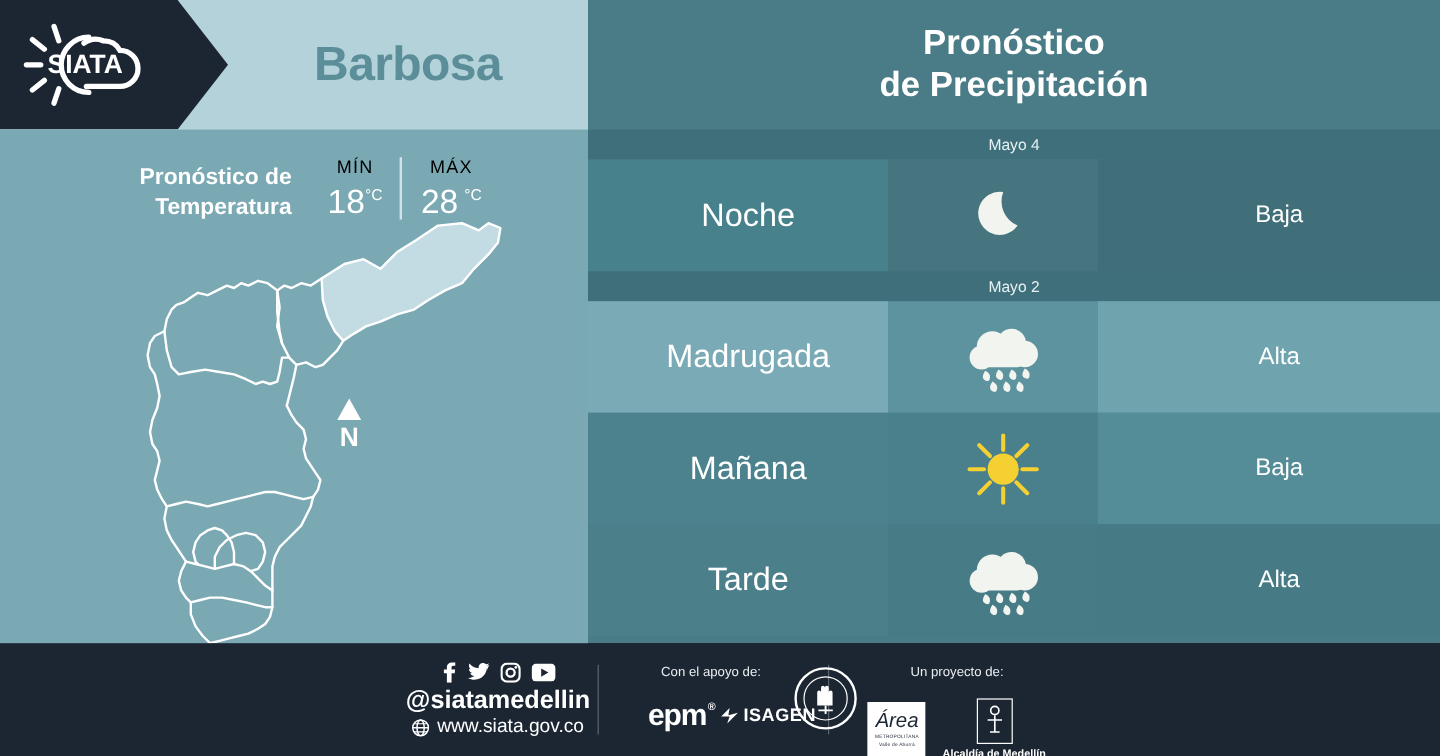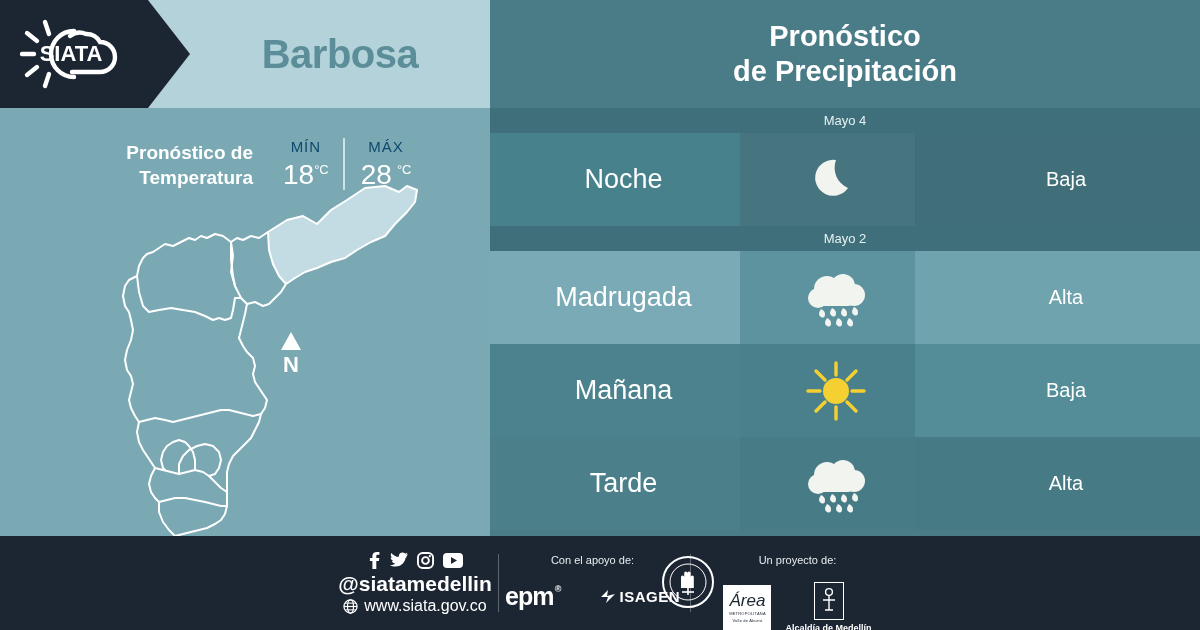--- a/index.html
+++ b/index.html
@@ -35,7 +35,7 @@
     letter-spacing:-0.5px;
   }
 
-  .temp-block { position:absolute; left:68px; top:122px; width:400px; height:68px; display:flex; align-items:flex-end; }
+  .temp-block { position:absolute; left:58px; top:122px; width:400px; height:68px; display:flex; align-items:center; }
   .temp-title {
     color:#ffffff; font-size:19px; font-weight:bold; line-height:25px;
     text-align:right; width:185px; padding-top:8px;

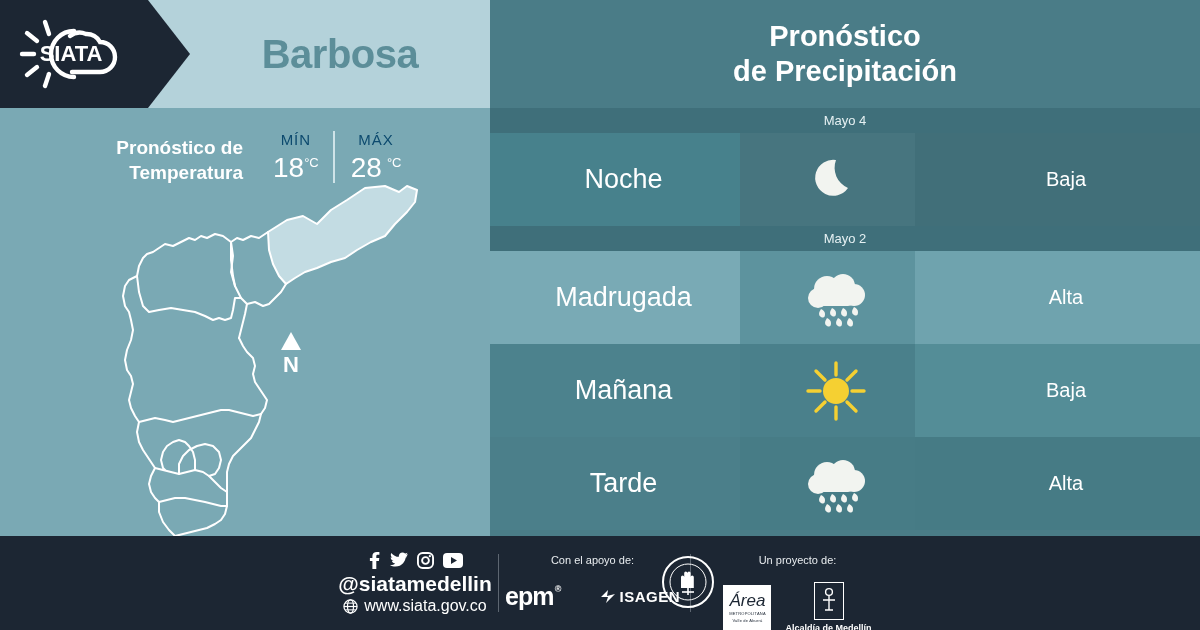--- a/index.html
+++ b/index.html
@@ -43,7 +43,7 @@
   .temp-vals { display:flex; margin-left:22px; padding-top:2px; }
   .temp-col { text-align:center; color:#eef6f8; padding:0 8px; }
   .temp-col.maxcol { border-left:2px solid #cfe3e8; padding-left:16px; margin-left:6px;}
-  .temp-lab { font-size:15px; letter-spacing:1px; color:#0c4a6e; }
+  .temp-lab { font-size:15px; letter-spacing:1px; color:#000000; }
   .temp-num { font-size:28px; line-height:30px; color:#ffffff; }
   .temp-num sup { font-size:13px; vertical-align:super; }
   .temp-num .sp { font-size:13px; margin-left:5px; vertical-align:super;}

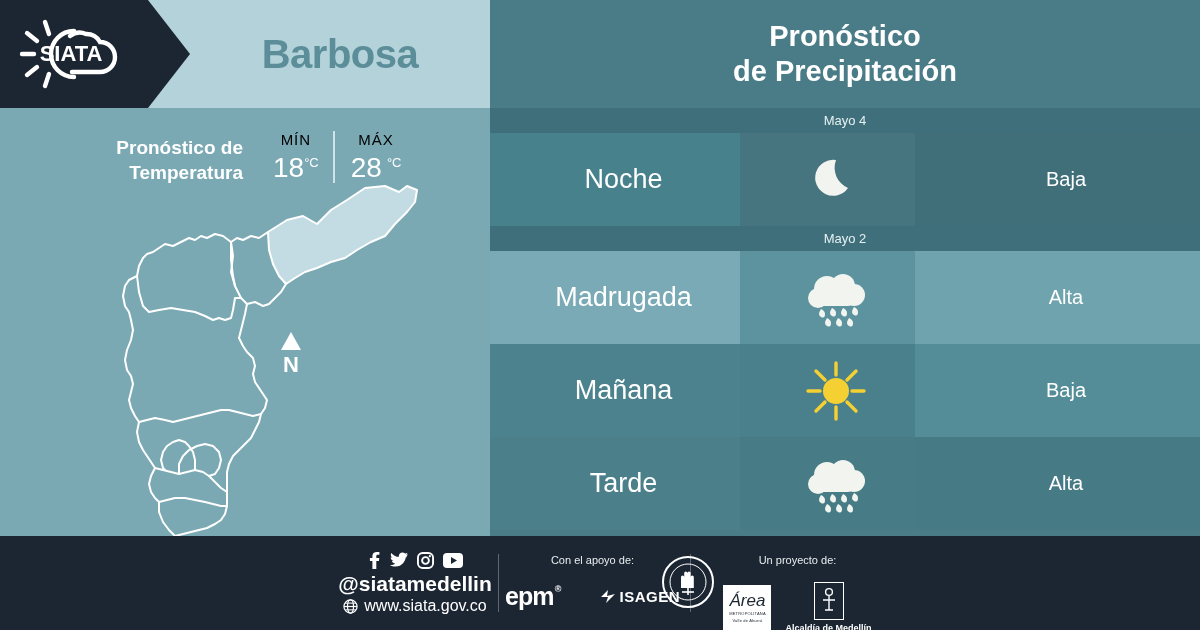--- a/index.html
+++ b/index.html
@@ -106,7 +106,7 @@
 
   .foot-support { position:absolute; left:505px; top:18px; width:175px; text-align:center; }
   .foot-cap { font-size:11px; color:#e8ecef; margin-bottom:16px; }
-  .brands { display:flex; align-items:center; justify-content:space-between; gap:12px; }
+  .brands { display:flex; align-items:center; justify-content:flex-end; gap:12px; }
   .epm-word { font-size:25px; font-weight:bold; letter-spacing:-1px; position:relative; }
   .epm-word sup { font-size:9px; position:absolute; top:2px; right:-7px;}
   .isagen-word { font-size:15px; font-weight:bold; letter-spacing:0.5px; display:flex; align-items:center; gap:3px;}

